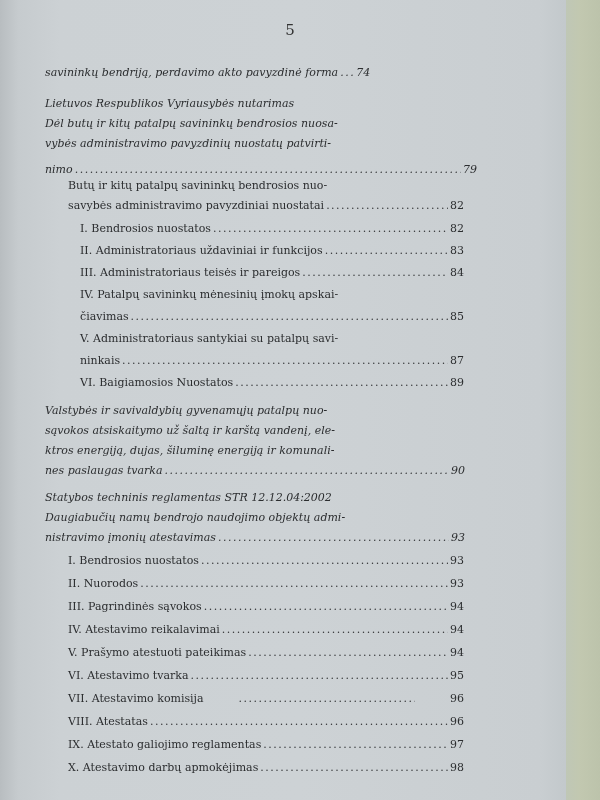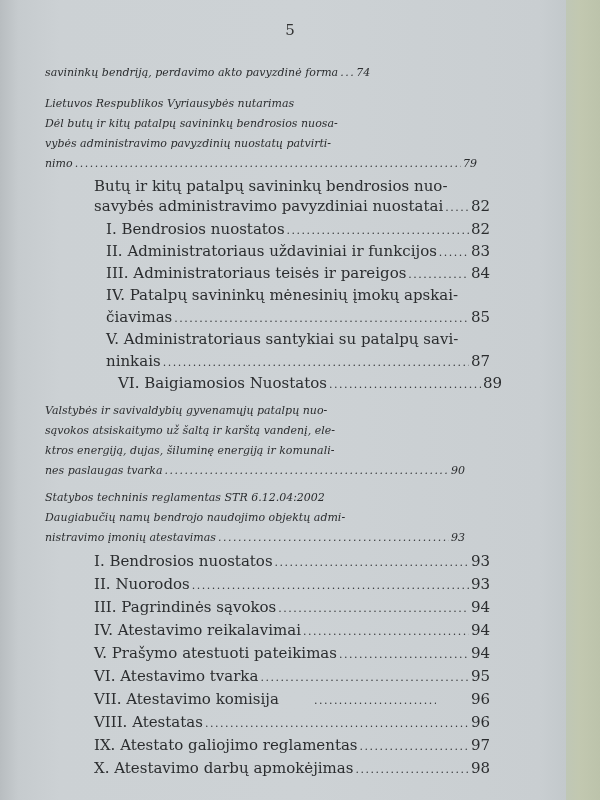--- a/index.html
+++ b/index.html
@@ -97,7 +97,7 @@
   <div class="line it" style="top:94px; left:45px;font-style:italic;">Lietuvos Respublikos Vyriausybės nutarimas</div>
   <div class="line it" style="top:114px; left:45px;">Dėl butų ir kitų patalpų savininkų bendrosios nuosa-</div>
   <div class="line it" style="top:134px; left:45px;">vybės administravimo pavyzdinių nuostatų patvirti-</div>
-  <div class="entry it" style="top:154px; left:45px; width:432px;justify-content:center;">
+  <div class="entry it" style="top:160px; left:45px; width:432px;justify-content:center;">
     <span class="label">nimo</span>
     <span class="dots"></span>
     <span class="page">79</span>

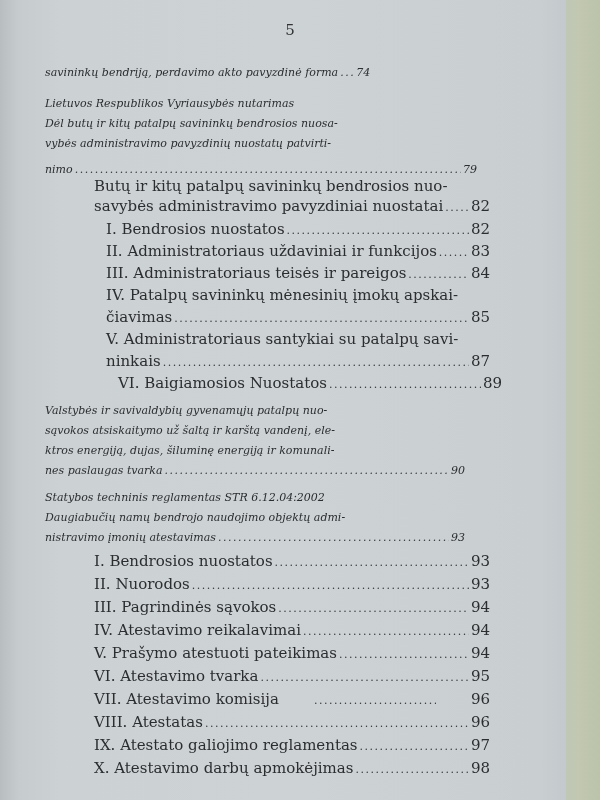--- a/index.html
+++ b/index.html
@@ -51,8 +51,7 @@
     }
     .rm {
       font-family: "DejaVu Serif", serif;
-      font-size: 15px;
-      margin-left: 26px;
+      font-size: 11px;
     }
     .entry {
       position: absolute;

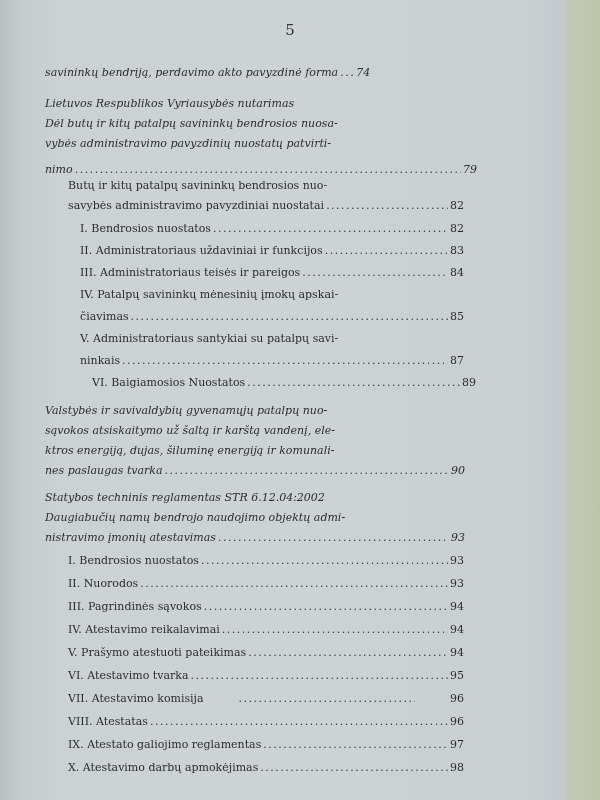--- a/index.html
+++ b/index.html
@@ -135,7 +135,7 @@
     <span class="dots"></span>
     <span class="page">87</span>
   </div>
-  <div class="entry rm" style="top:373px; left:92px; width:384px;">
+  <div class="entry rm" style="top:373px; left:80px; width:384px;">
     <span class="label">VI. Baigiamosios Nuostatos</span>
     <span class="dots"></span>
     <span class="page">89</span>

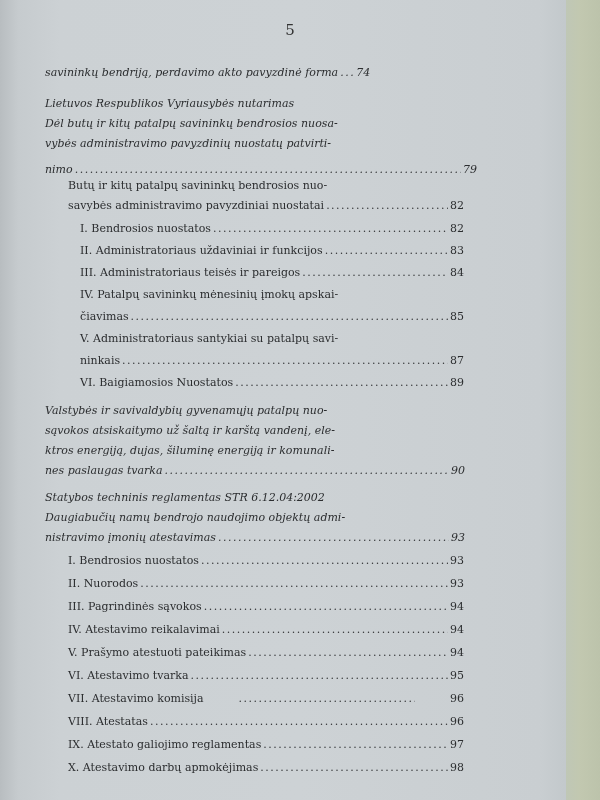--- a/index.html
+++ b/index.html
@@ -150,7 +150,7 @@
     <span class="page">90</span>
   </div>
 
-  <div class="line it" style="top:488px; left:45px;">Statybos techninis reglamentas STR 6.12.04:2002</div>
+  <div class="line it" style="top:488px; left:45px;">Statybos techninis reglamentas STR 12.12.04:2002</div>
   <div class="line it" style="top:508px; left:45px;">Daugiabučių namų bendrojo naudojimo objektų admi-</div>
   <div class="entry it" style="top:528px; left:45px; width:420px;">
     <span class="label">nistravimo įmonių atestavimas</span>

